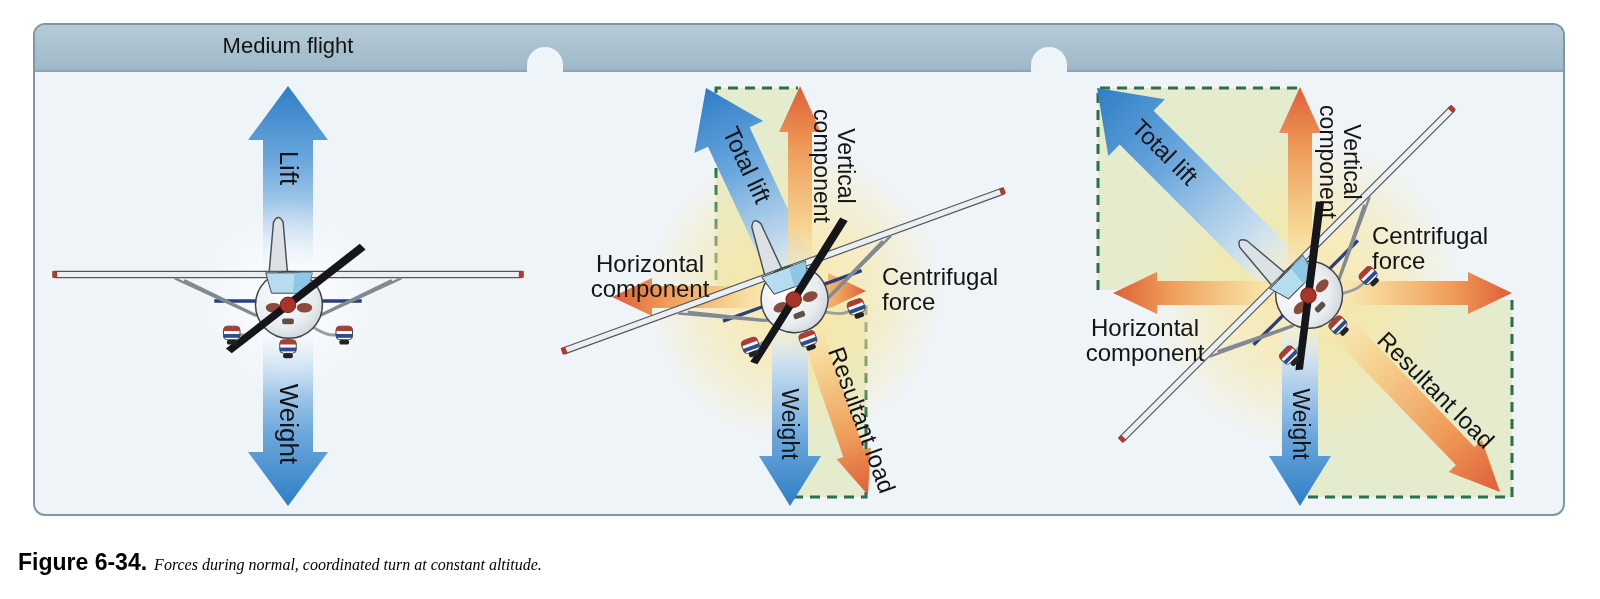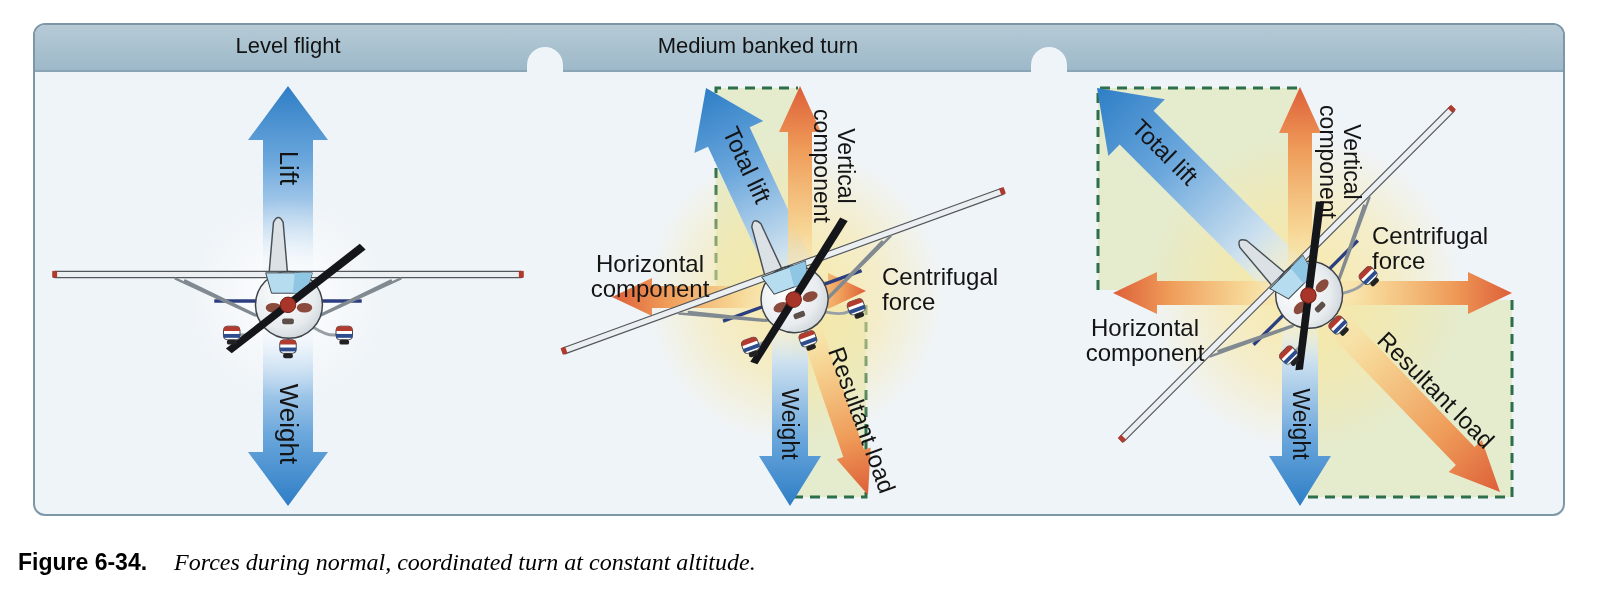--- a/index.html
+++ b/index.html
@@ -169,7 +169,7 @@
     </g>
   </svg>
 
-  <div class="title" style="left:288px">Level flight</div>
+  <div class="title" style="left:288px">Medium flight</div>
   <div class="title" style="left:758px">Medium banked turn</div>
 
   <div class="lbl" style="left:288px;top:168px;font-size:26px;transform:translate(-50%,-50%) rotate(90deg)">Lift</div>

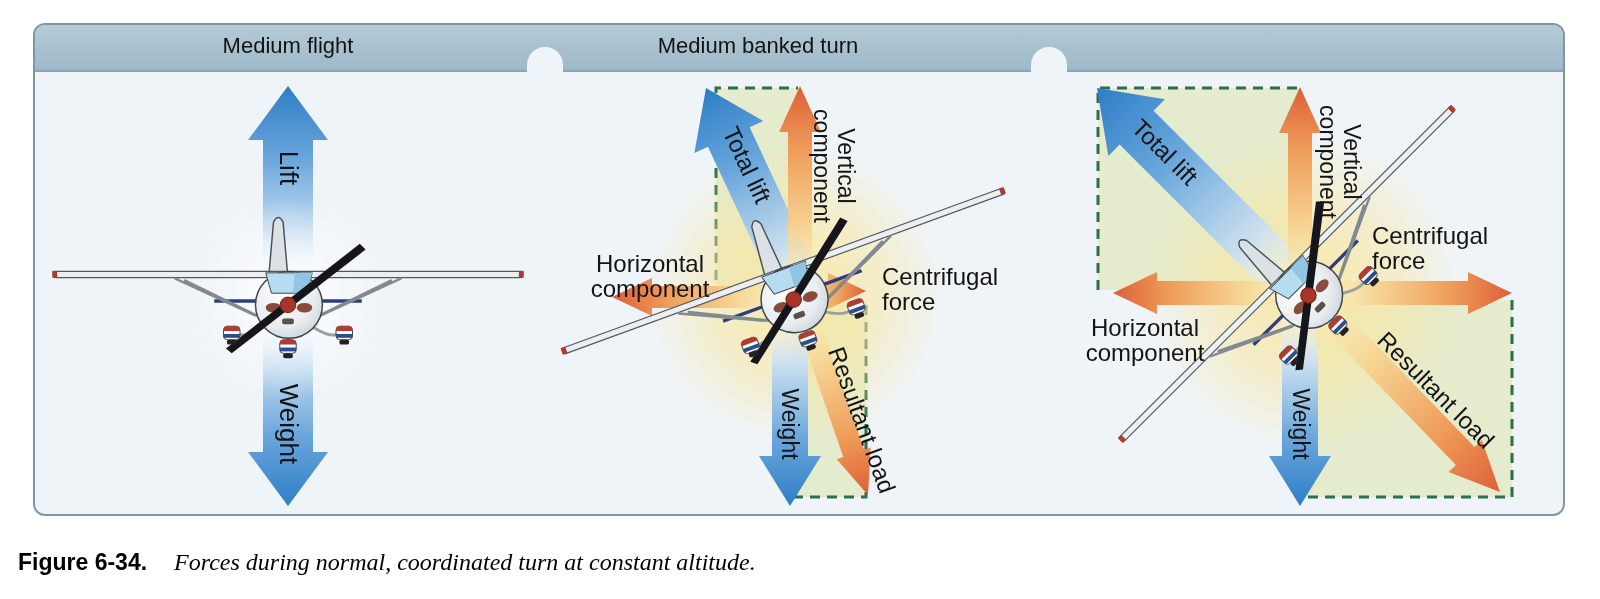--- a/index.html
+++ b/index.html
@@ -170,7 +170,6 @@
   </svg>
 
   <div class="title" style="left:288px">Medium flight</div>
-  <div class="title" style="left:758px">Medium banked turn</div>
 
   <div class="lbl" style="left:288px;top:168px;font-size:26px;transform:translate(-50%,-50%) rotate(90deg)">Lift</div>
   <div class="lbl" style="left:288px;top:424px;font-size:26px;transform:translate(-50%,-50%) rotate(90deg)">Weight</div>

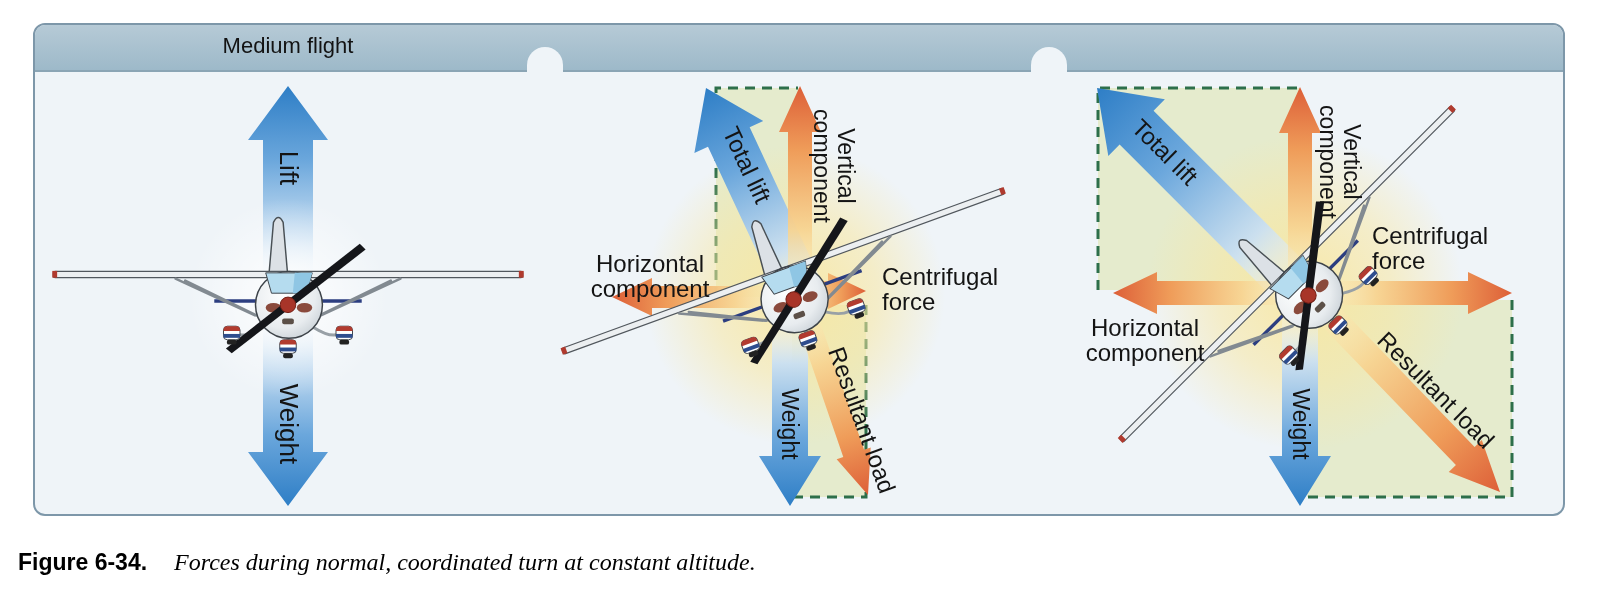--- a/index.html
+++ b/index.html
@@ -23,7 +23,7 @@
   .l{text-align:left;}
   .caption{position:absolute;left:18px;top:549px;font-size:23px;color:#000;}
   .cap-label{font-weight:bold;font-family:"Liberation Sans",sans-serif;}
-  .cap-text{font-style:italic;font-family:"Liberation Serif",serif;font-size:24px;margin-left:27px;}
+  .cap-text{font-style:italic;font-family:"Liberation Serif",serif;font-size:16px;margin-left:7px;}
 </style>
 </head>
 <body>

